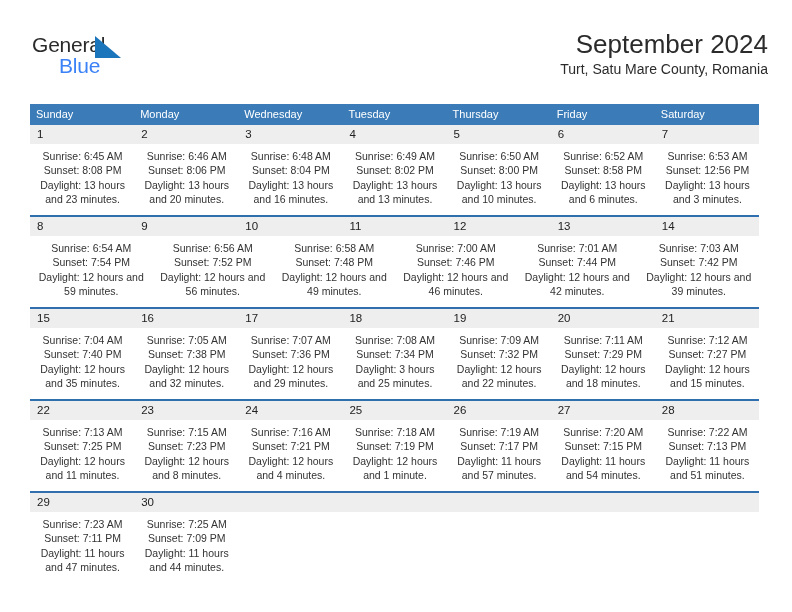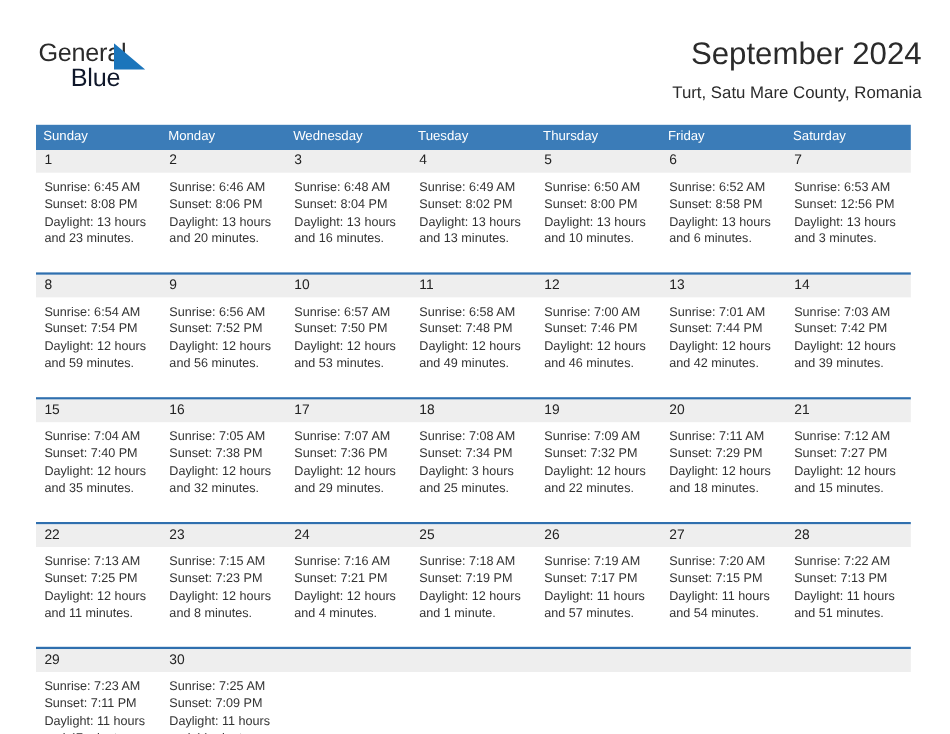--- a/index.html
+++ b/index.html
@@ -44,7 +44,7 @@
     top: 21px;
     font-size: 21px;
     letter-spacing: -0.2px;
-    color: #0f172a;
+    color: #3b82f6;
     line-height: 21px;
   }
   .logo-mark {

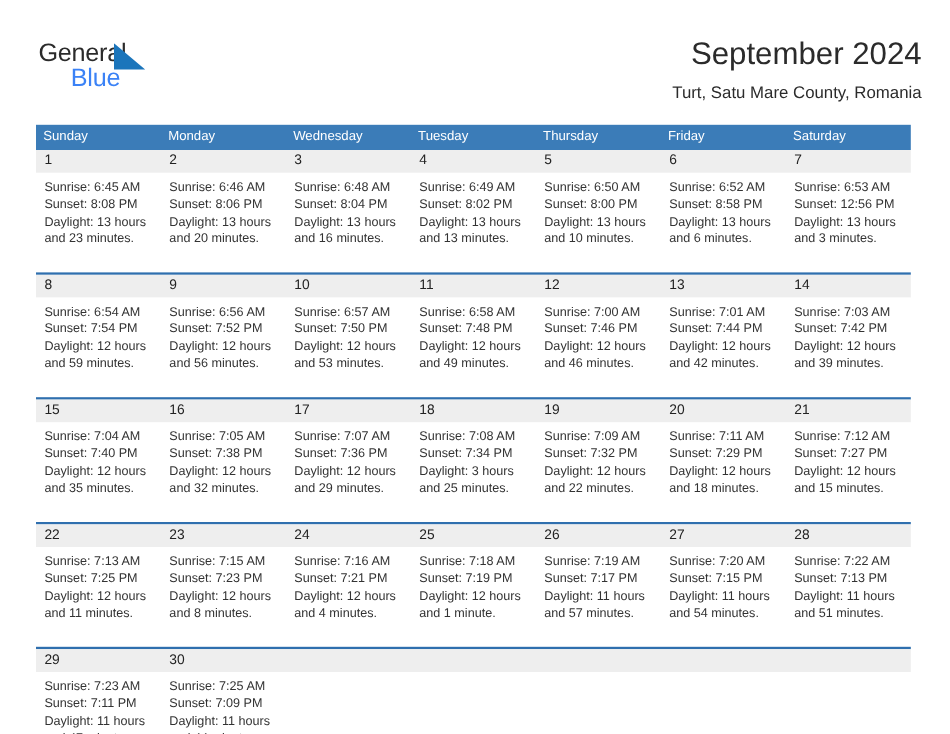--- a/index.html
+++ b/index.html
@@ -68,7 +68,7 @@
     white-space: nowrap;
   }
   .cal-subtitle {
-    margin-top: 8px;
+    margin-top: 0;
     font-size: 14px;
     color: #2b2b2b;
     line-height: 18px;

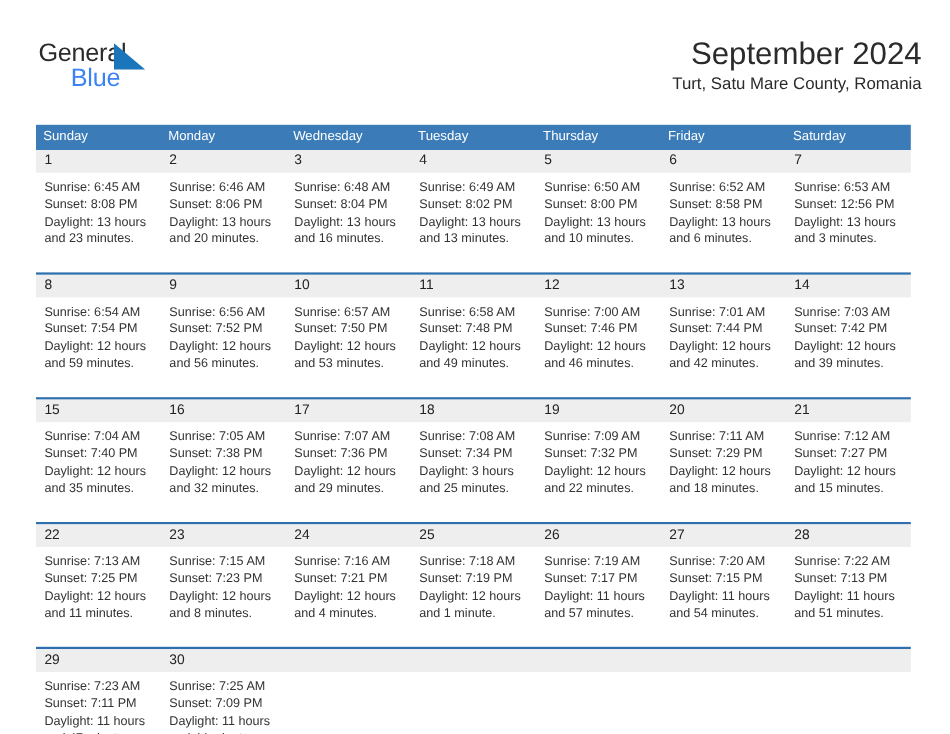--- a/index.html
+++ b/index.html
@@ -119,7 +119,8 @@
     display: flex;
     width: 100%;
     background: #ffffff;
-    height: 83px;
+    height: 71px;
+    text-align: center;
   }
   .detail-cell {
     flex: 1 1 0;

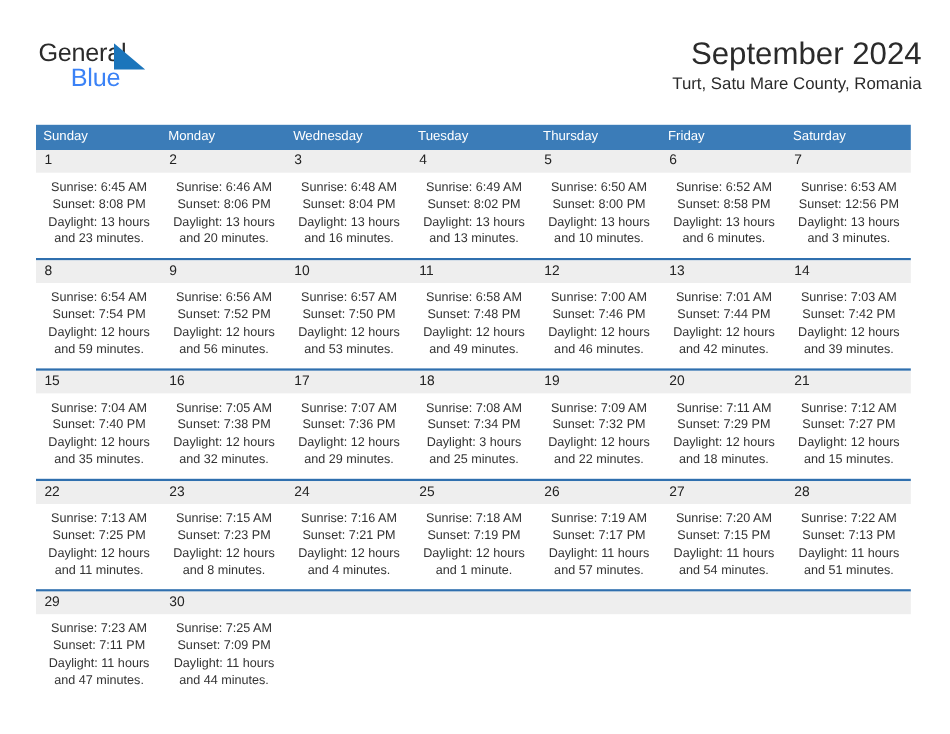--- a/index.html
+++ b/index.html
@@ -238,11 +238,6 @@
               <div class="daylight">Daylight: 12 hours and 56 minutes.</div>
             </div>
             <div class="detail-cell">
-              <div>Sunrise: 6:57 AM</div>
-              <div>Sunset: 7:50 PM</div>
-              <div class="daylight">Daylight: 12 hours and 53 minutes.</div>
-            </div>
-            <div class="detail-cell">
               <div>Sunrise: 6:58 AM</div>
               <div>Sunset: 7:48 PM</div>
               <div class="daylight">Daylight: 12 hours and 49 minutes.</div>

